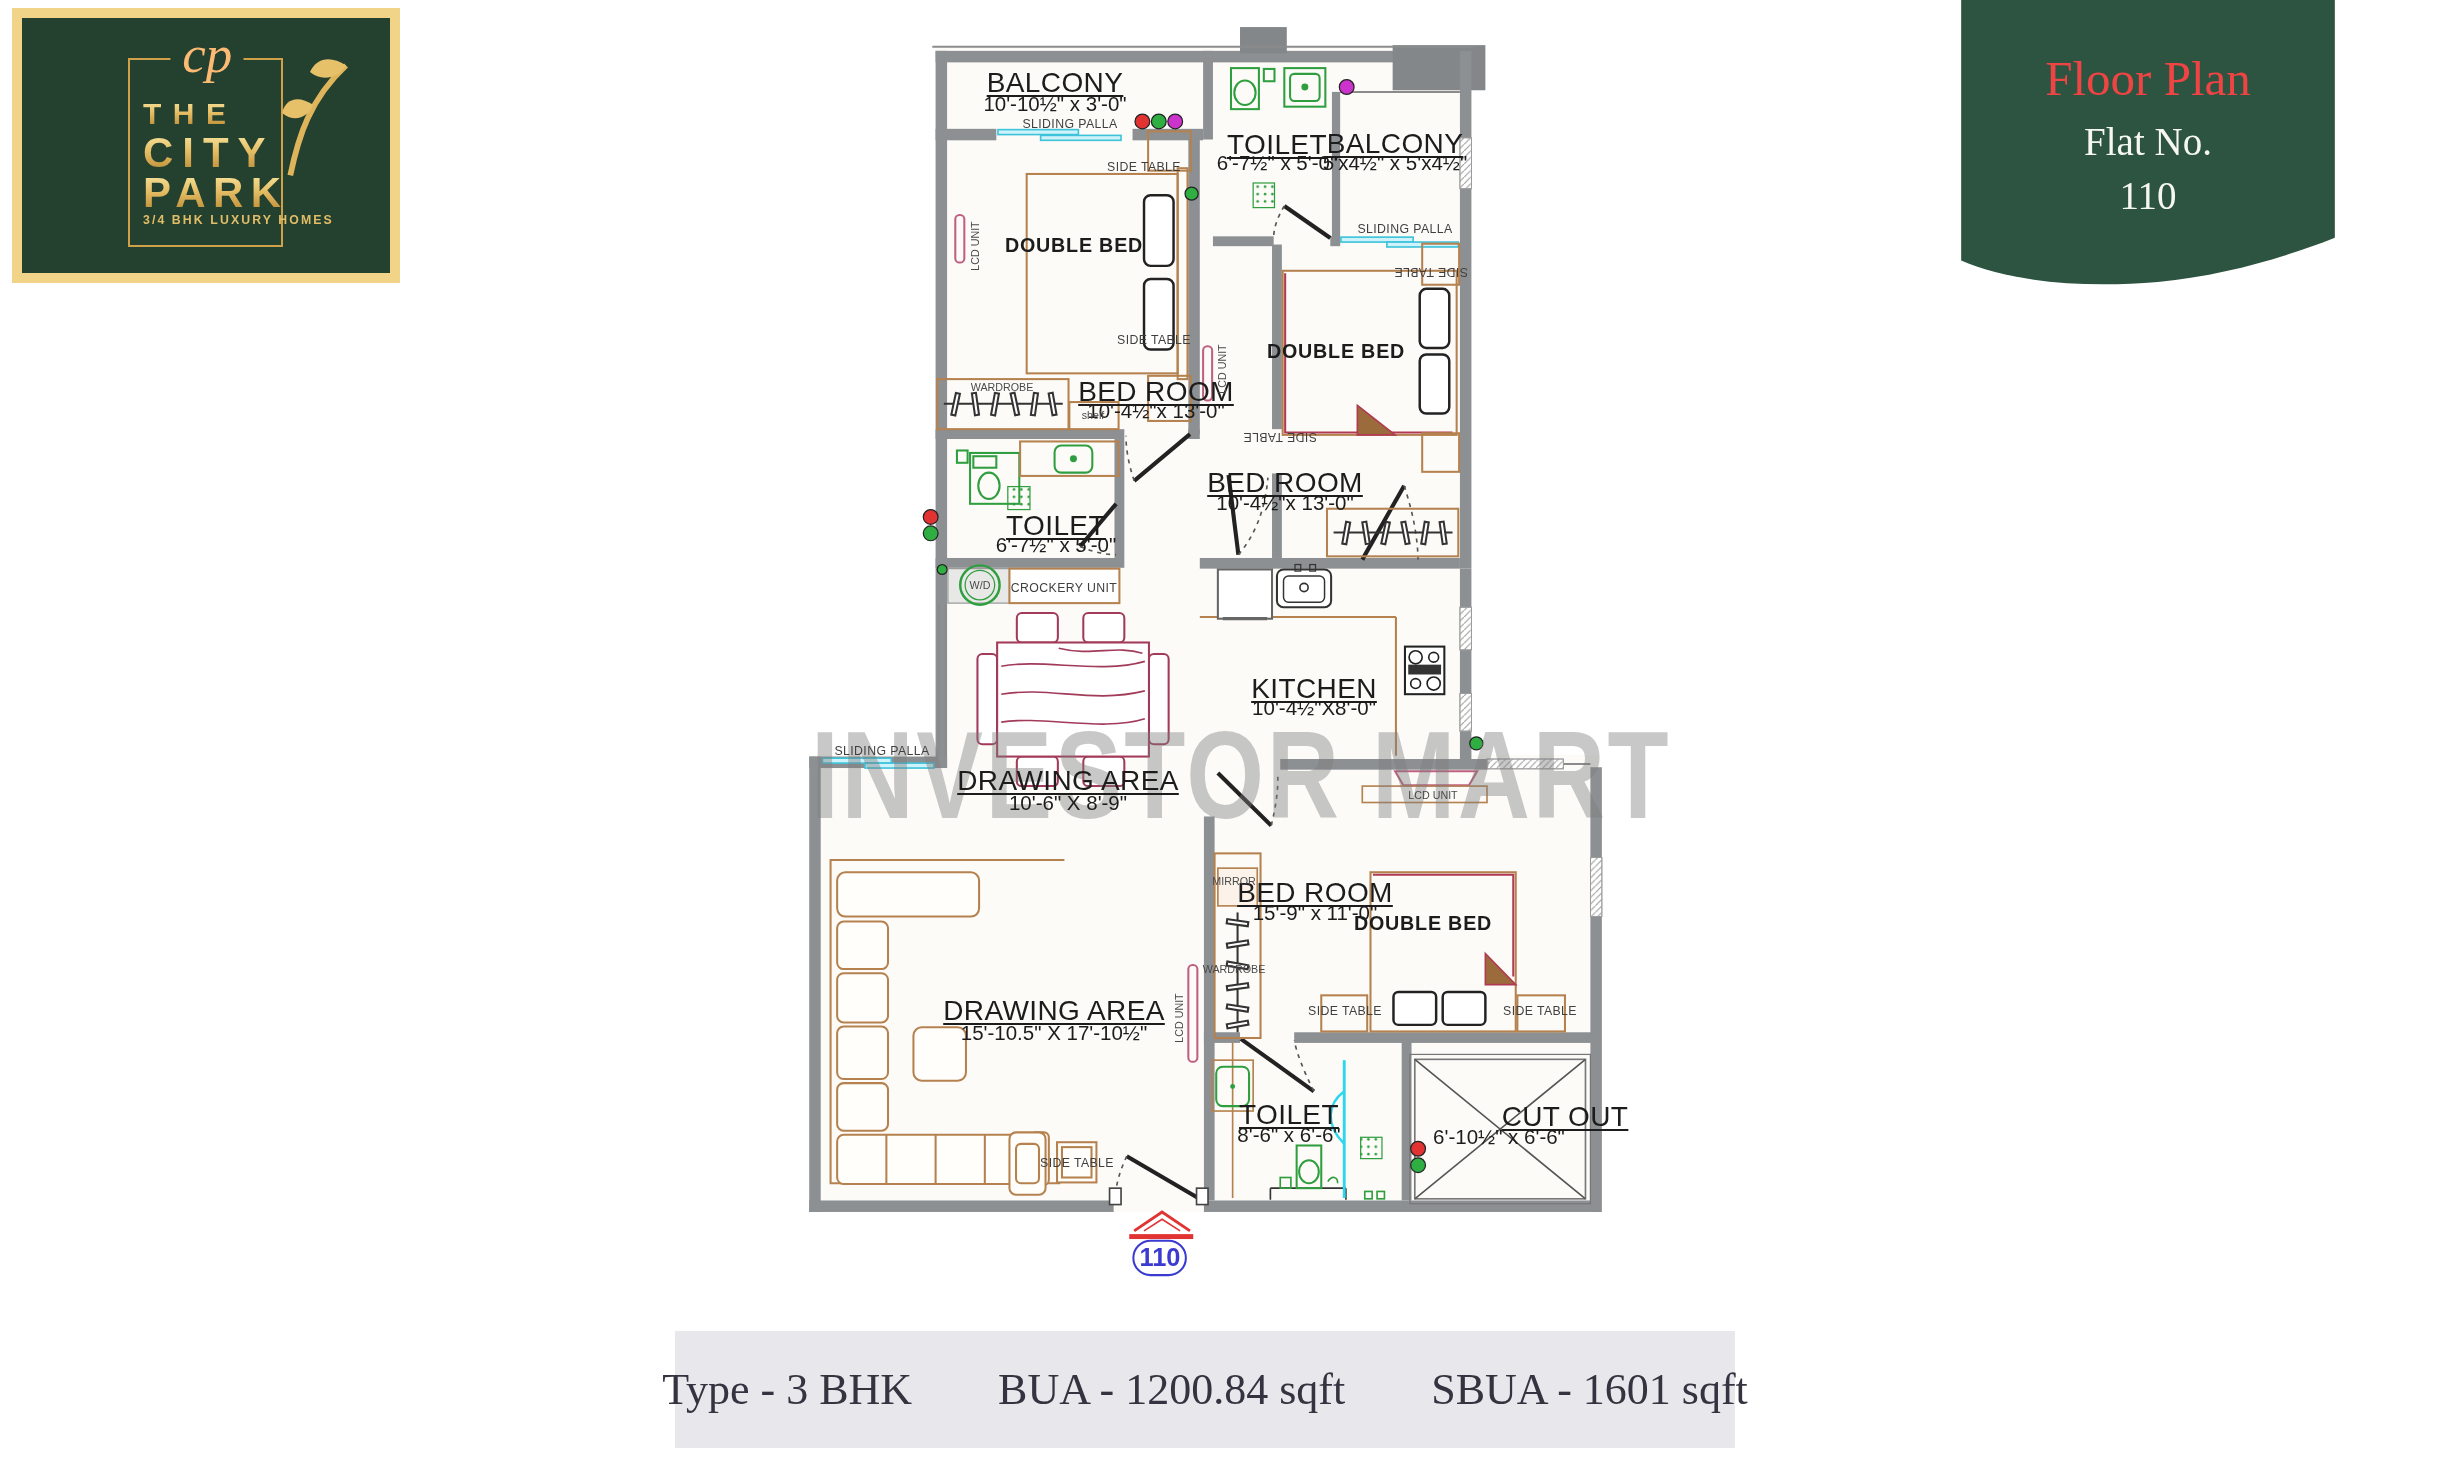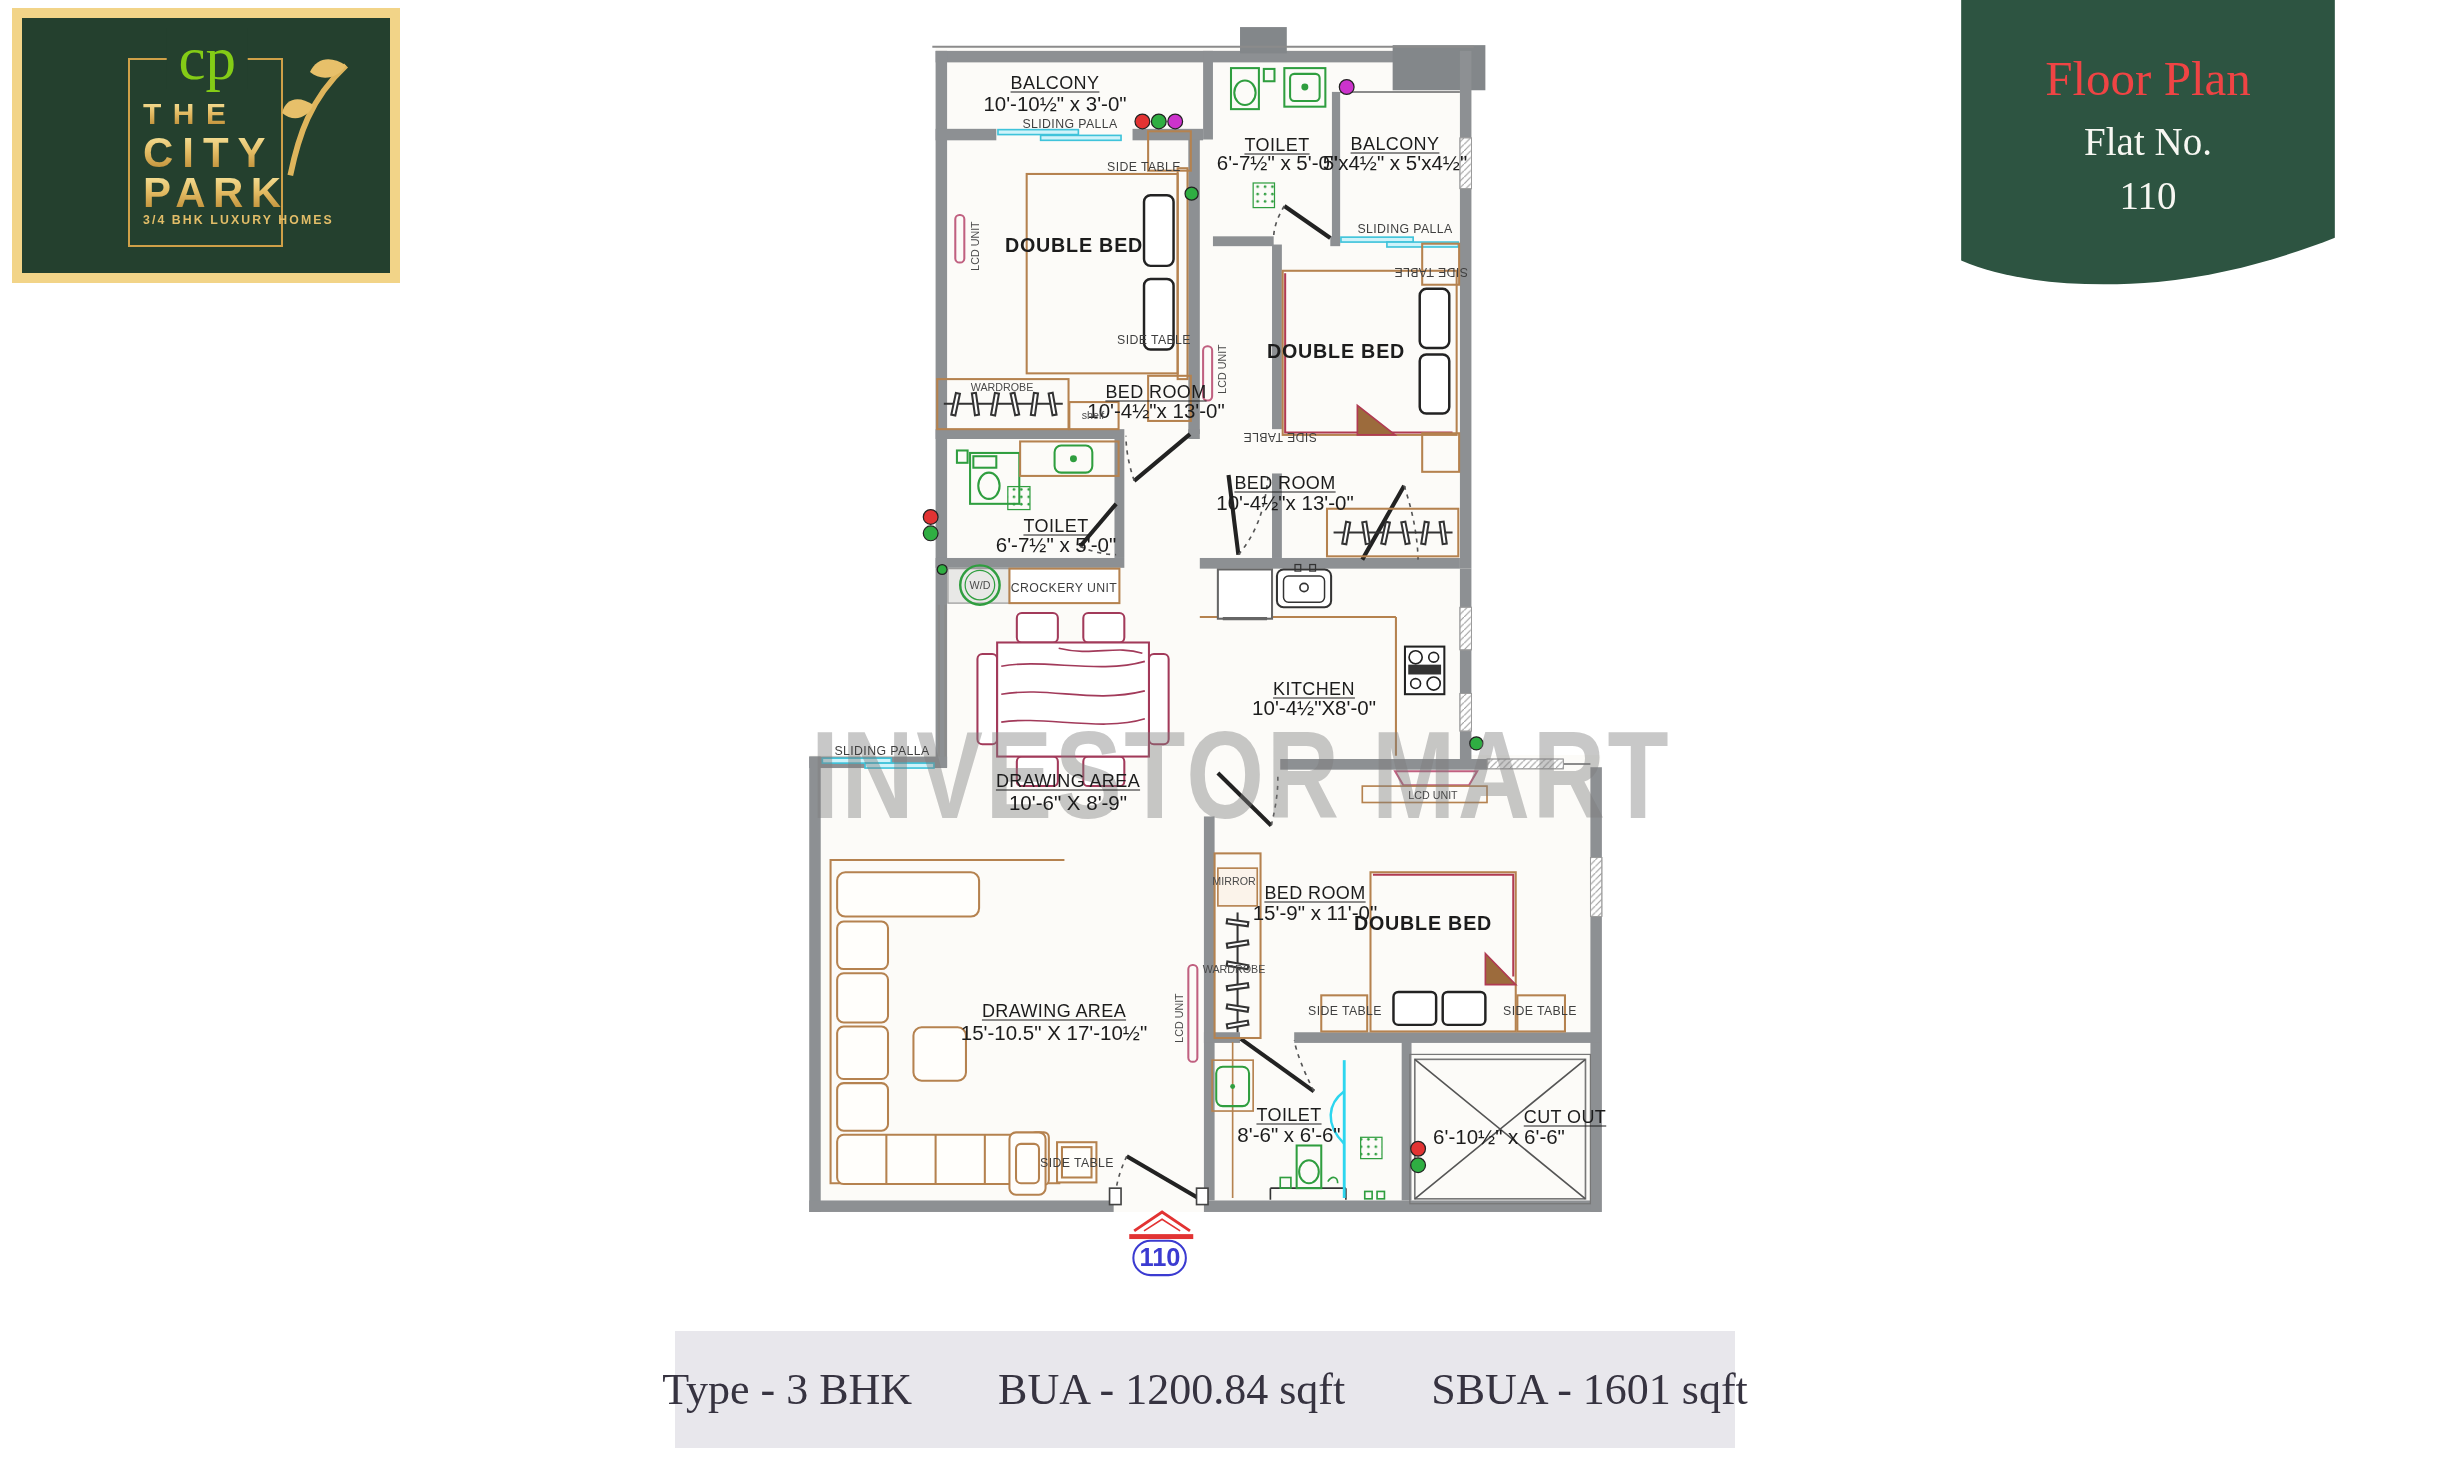--- a/index.html
+++ b/index.html
@@ -12,9 +12,9 @@
   .logo-frame{position:absolute;left:29%;top:15.5%;width:41%;height:72.5%;
     border:2.5px solid #cfa048;}
   .logo-monogram{position:absolute;left:50.5%;top:4%;transform:translateX(-50%);
-    font-family:"Liberation Serif",serif;font-size:61px;line-height:1;
+    font-family:"Liberation Serif",serif;font-style:italic;font-size:53px;line-height:1;
     padding:0 11.5px;background:#24402e;
-    background-clip:border-box;color:#84cc16;}
+    background-clip:border-box;color:#fdba74;}
   .logo-line{position:absolute;left:33%;font-weight:bold;letter-spacing:11.5px;line-height:1;
     background:linear-gradient(180deg,#f8e7a2 0%,#e5be66 45%,#b8862f 100%);
     -webkit-background-clip:text;background-clip:text;-webkit-text-fill-color:transparent;}

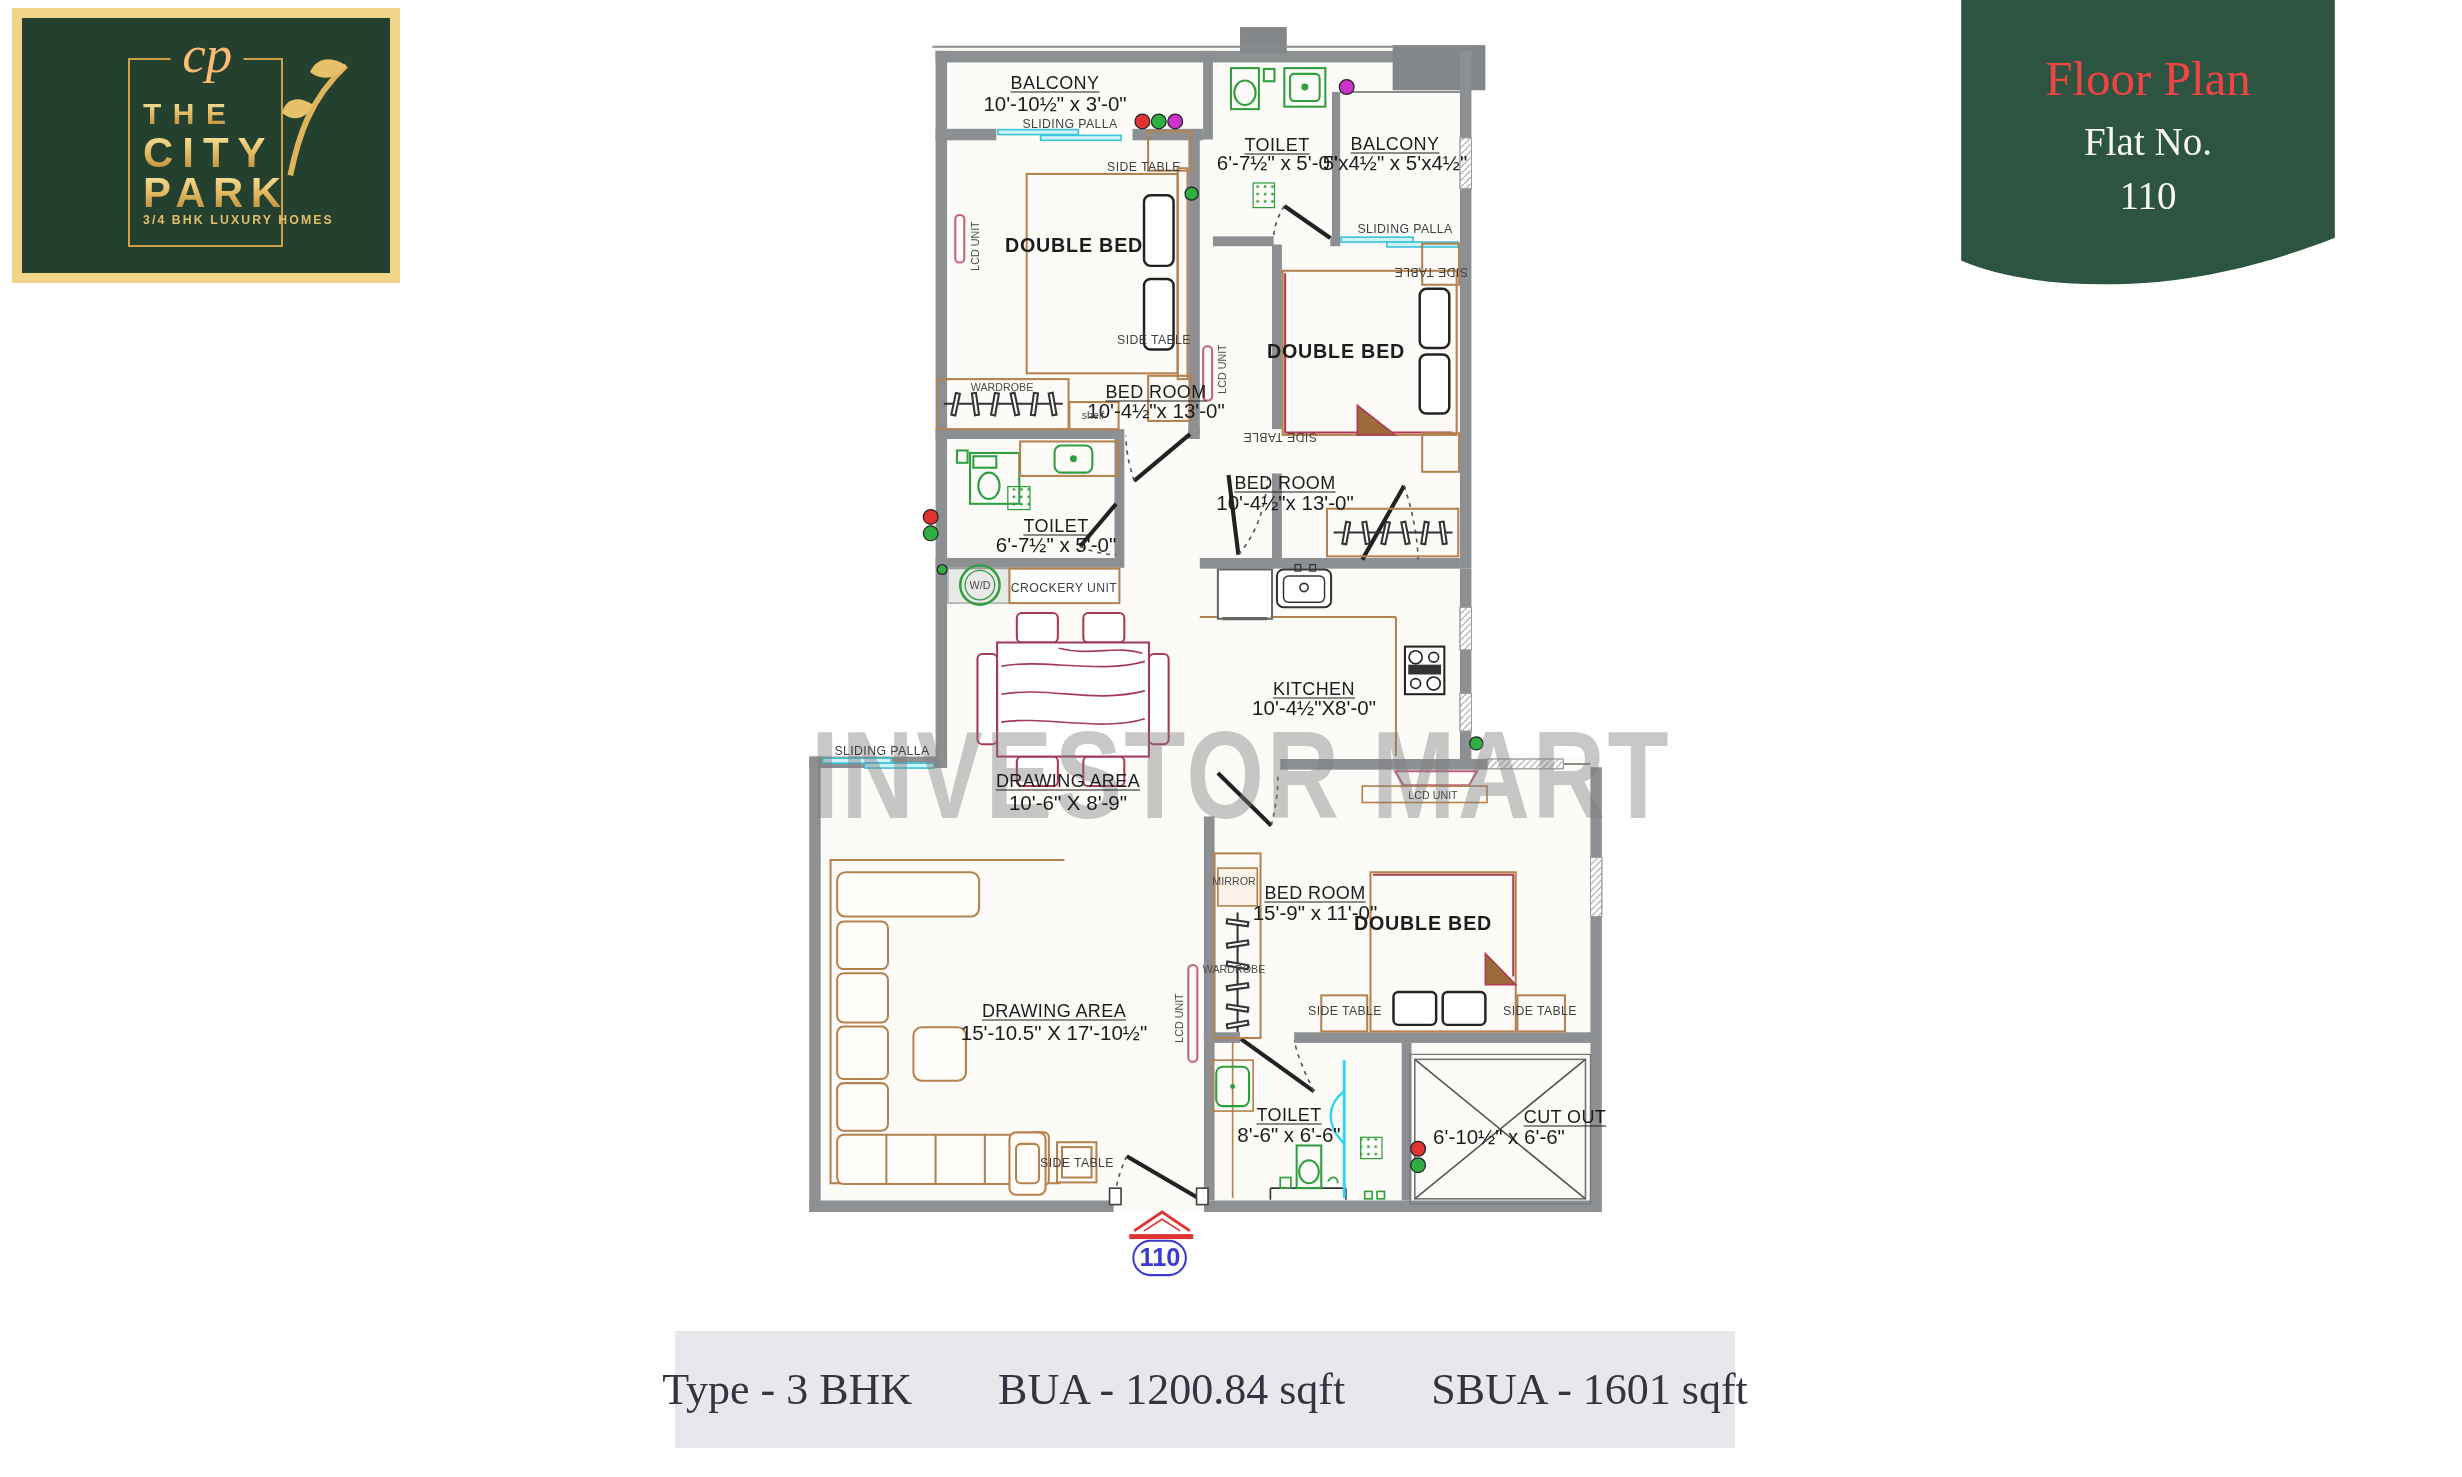--- a/index.html
+++ b/index.html
@@ -37,7 +37,7 @@
 
   
   .lbl{position:absolute;transform:translate(-50%,-50%);white-space:nowrap;z-index:3;text-align:center;}
-  .rn{font-size:18px;text-decoration:underline;text-underline-offset:3.3px;letter-spacing:0.4px;text-align:center;}
+  .rn{font-size:28px;text-decoration:underline;text-underline-offset:3.3px;letter-spacing:0.4px;text-align:center;}
   .rd{font-size:20.5px;}
   .sm{font-size:12.3px;color:#3f3f3f;letter-spacing:0.4px;}
   .xs{font-size:10.7px;color:#4a4a4a;}

